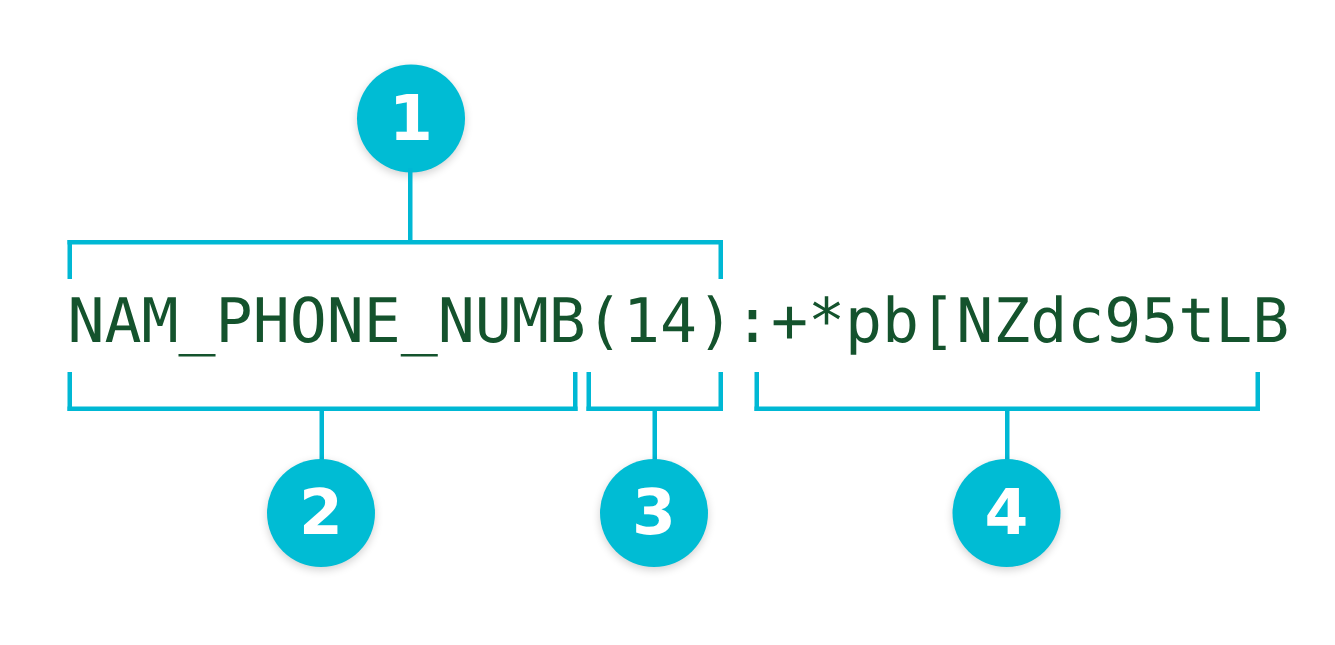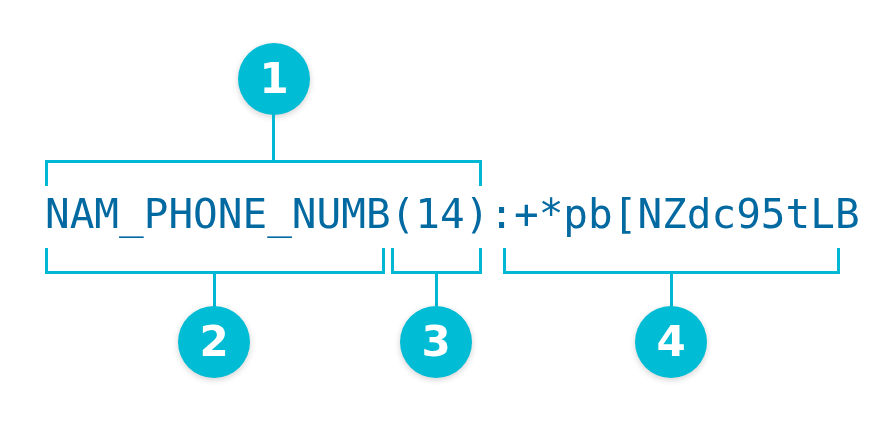--- a/index.html
+++ b/index.html
@@ -29,7 +29,7 @@
     font-family: "DejaVu Sans Mono", monospace;
     font-size: 41px;
     letter-spacing: 0px;
-    color: #0369a1;
+    color: #14532d;
   }
 
   

